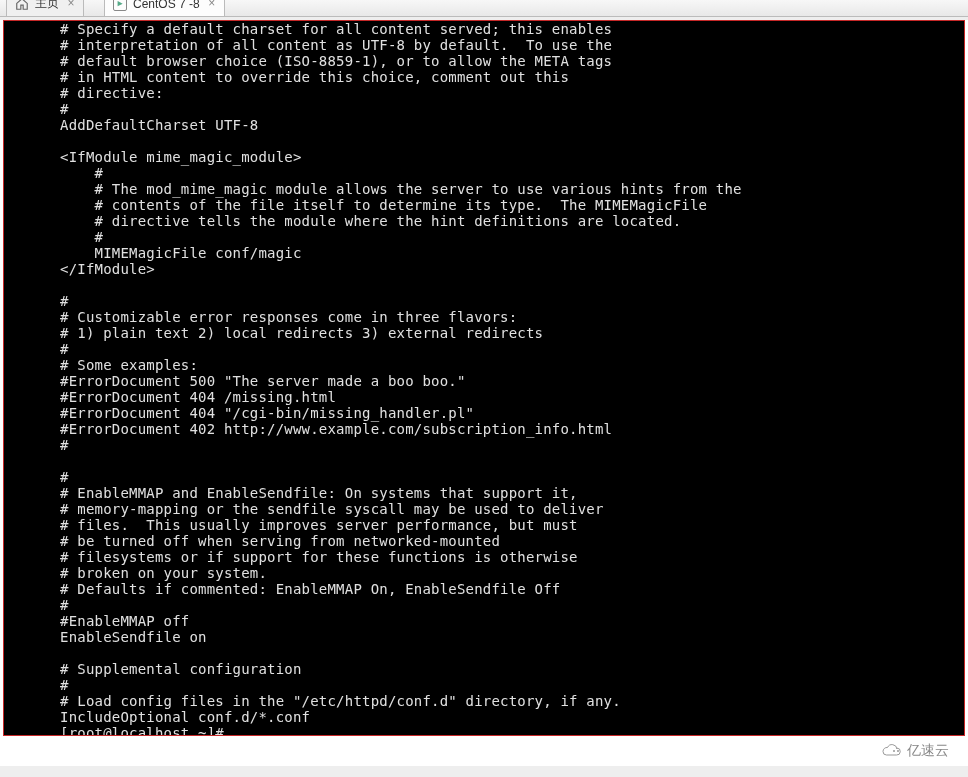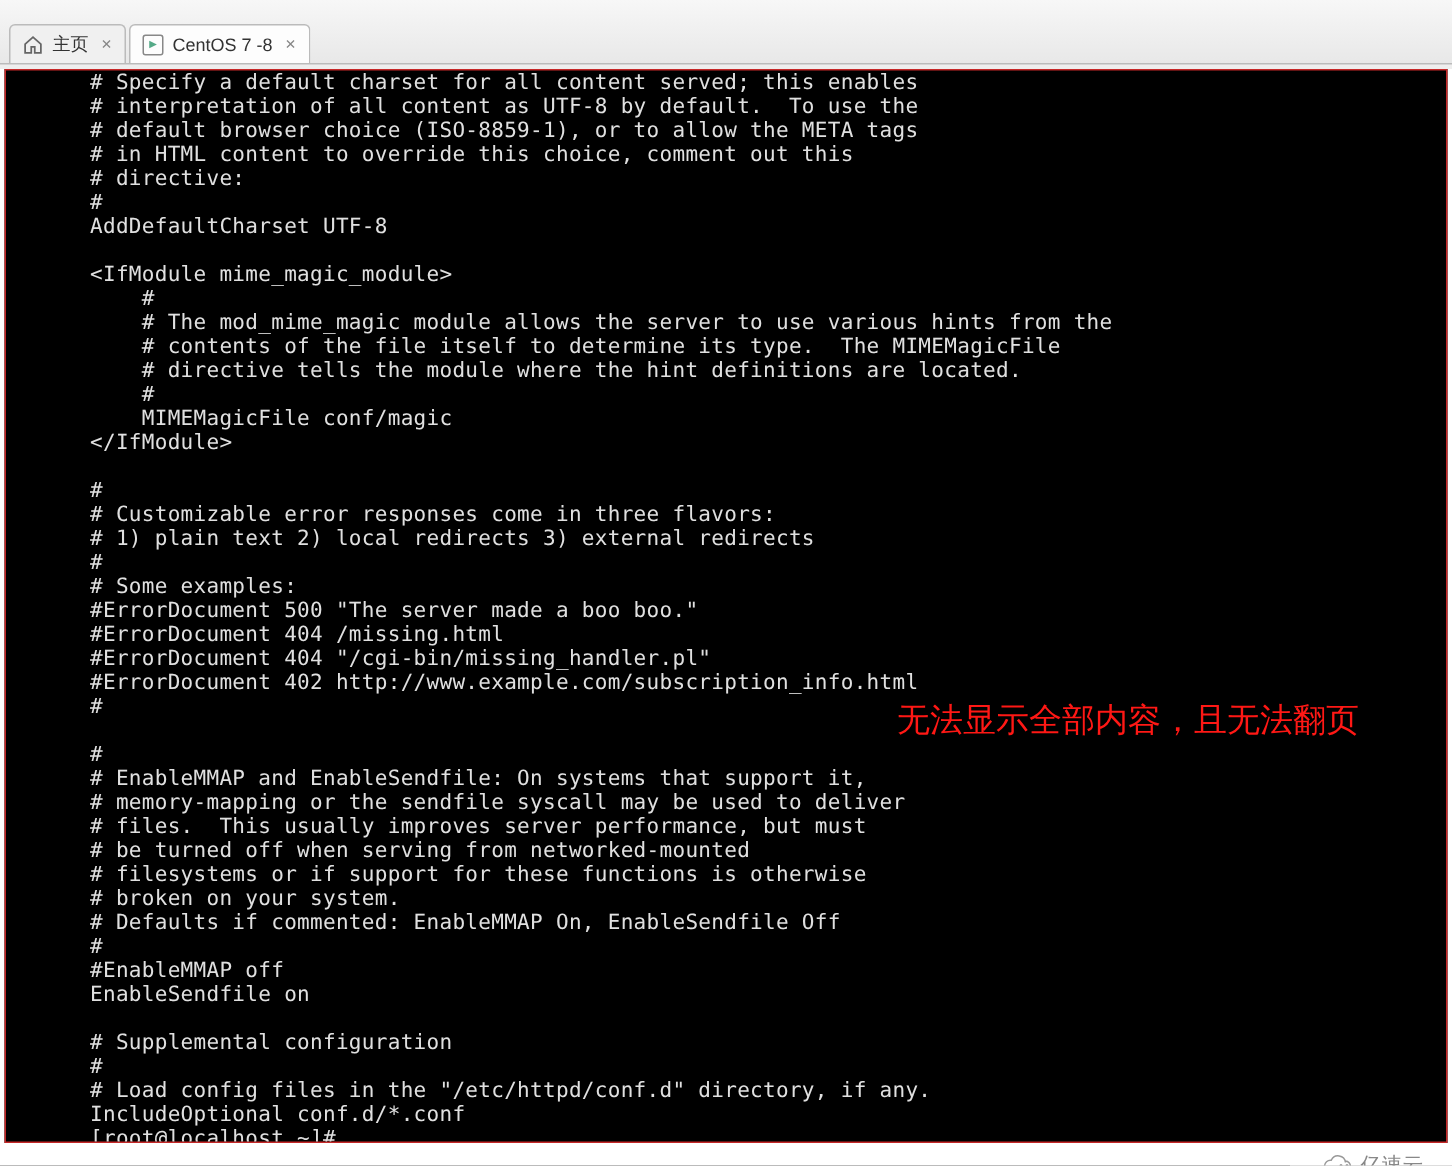--- a/index.html
+++ b/index.html
@@ -12,13 +12,13 @@
       position: relative;
     }
     .tab-bar {
-      height: 43px;
+      height: 17px;
       background: linear-gradient(#f7f7f7, #e8e8e8);
       border-bottom: 1px solid #bbb;
       display: flex;
       align-items: flex-end;
       padding-left: 6px;
-      gap: 2px;
+      gap: 20px;
     }
     .tab {
       height: 26px;

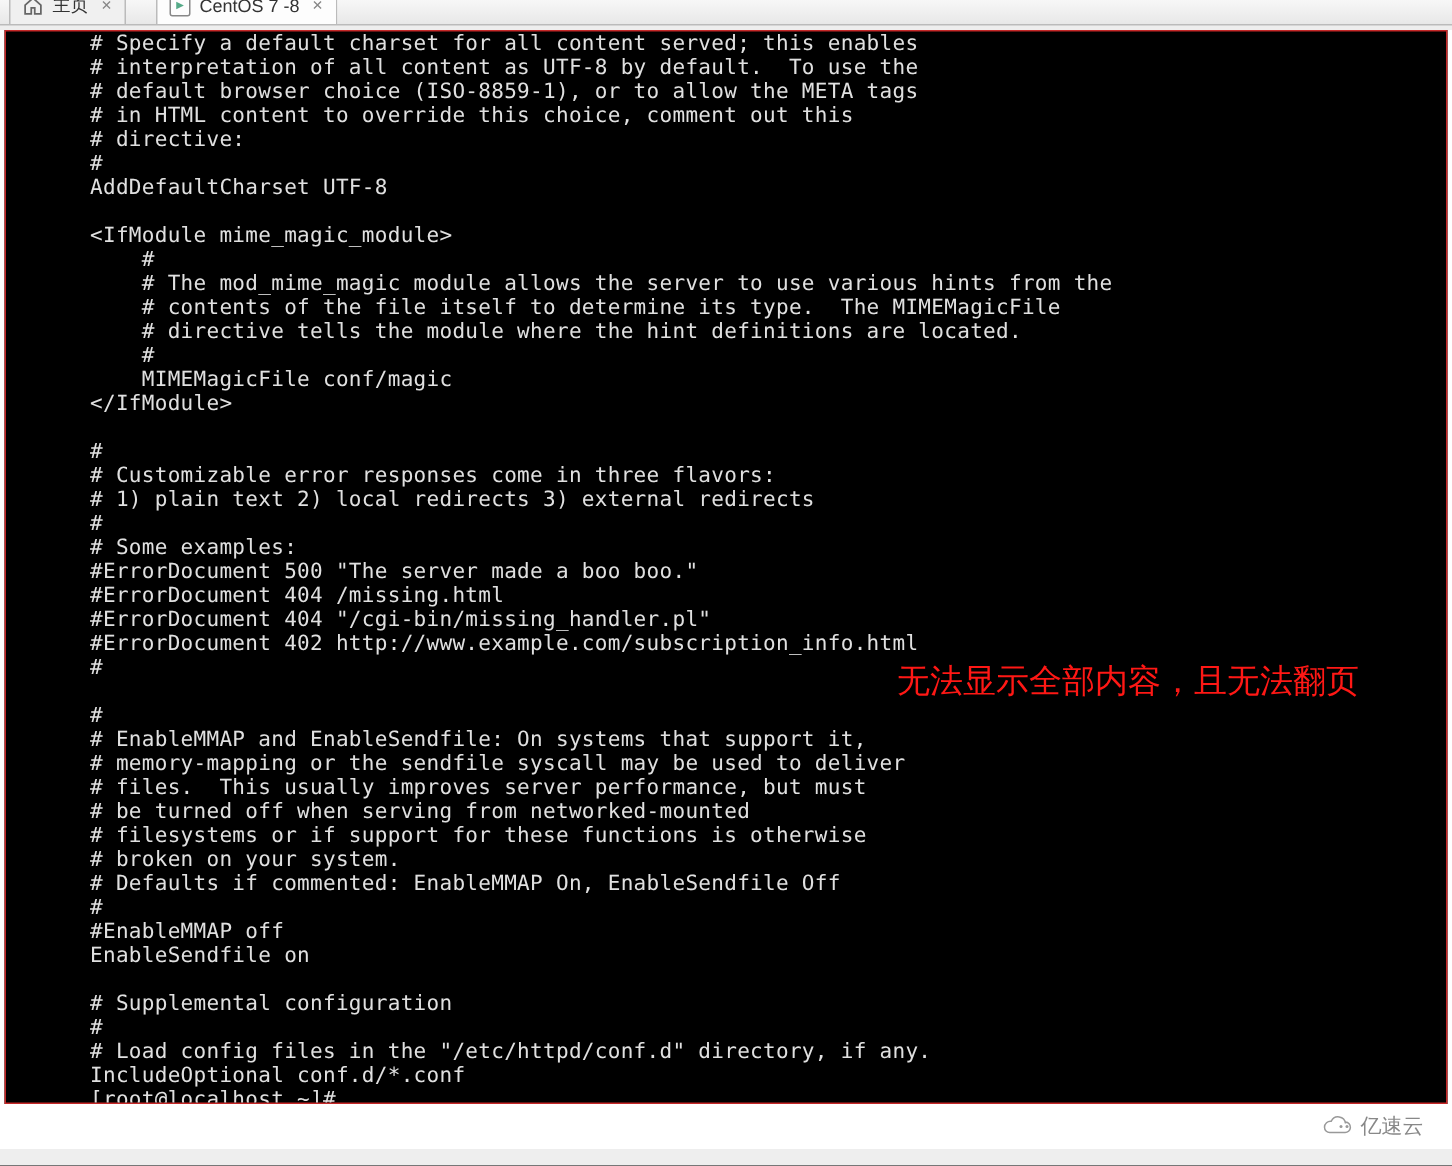--- a/index.html
+++ b/index.html
@@ -184,7 +184,6 @@
 [root@localhost ~]#
 [root@localhost ~]#
 [root@localhost ~]# <span class="cursor-block"></span></pre>
-    <div class="annotation">无法显示全部内容，且无法翻页</div>
   </div>
 
   <div class="watermark">

